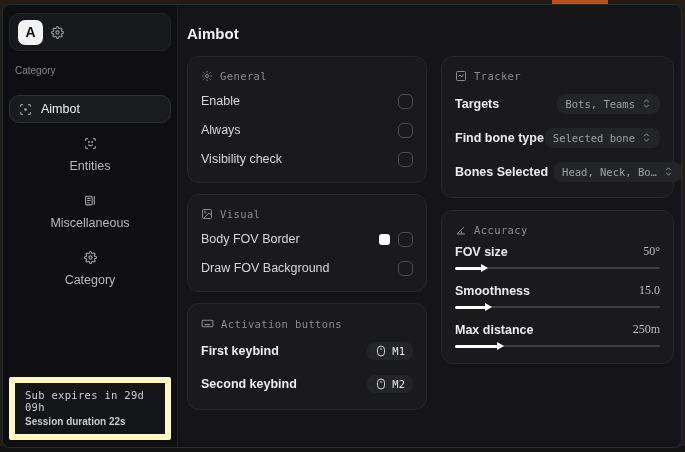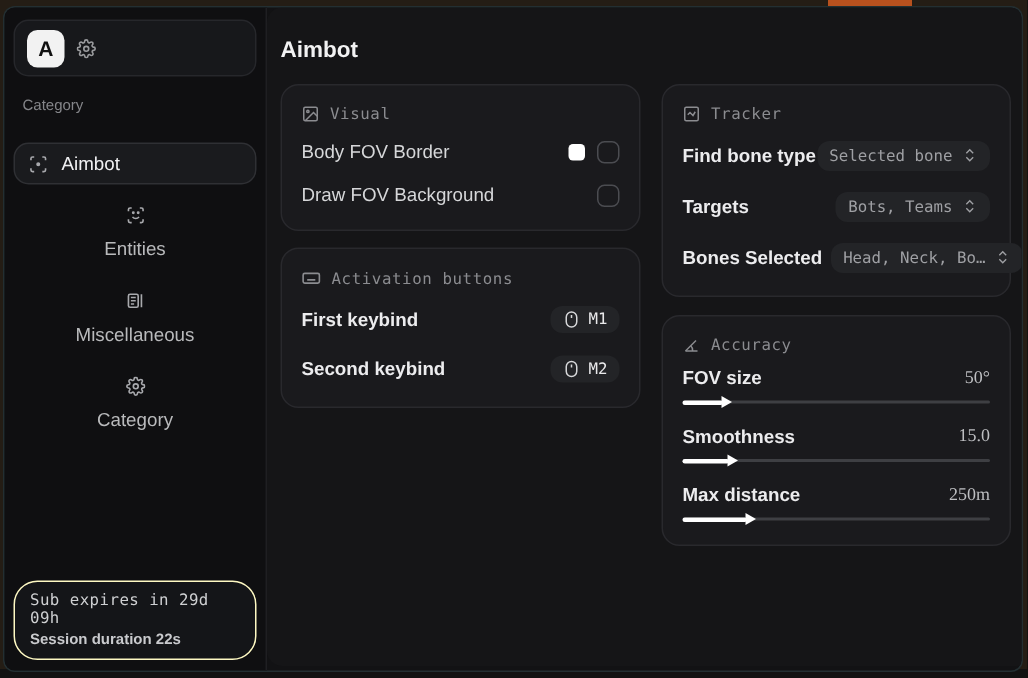--- a/index.html
+++ b/index.html
@@ -220,6 +220,29 @@
 
       <div class="col-l">
 
+        <div class="card">
+          <div class="card-head">
+            <span class="ic">
+              <svg width="12" height="12" viewBox="0 0 24 24" fill="none" stroke="currentColor" stroke-width="2">
+                  <circle cx="12" cy="12" r="3"></circle>
+                  <path d="M12 2v3M12 19v3M2 12h3M19 12h3M4.9 4.9l2.1 2.1M17 17l2.1 2.1M19.1 4.9L17 7M7 17l-2.1 2.1"></path>
+                </svg>
+            </span>
+            <span>General</span>
+          </div>
+          <div class="row">
+            <span class="row-label">Enable</span>
+            <span class="checkbox"></span>
+          </div>
+          <div class="row">
+            <span class="row-label">Always</span>
+            <span class="checkbox"></span>
+          </div>
+          <div class="row">
+            <span class="row-label">Visibility check</span>
+            <span class="checkbox"></span>
+          </div>
+        </div>
 
         <div class="card">
           <div class="card-head">

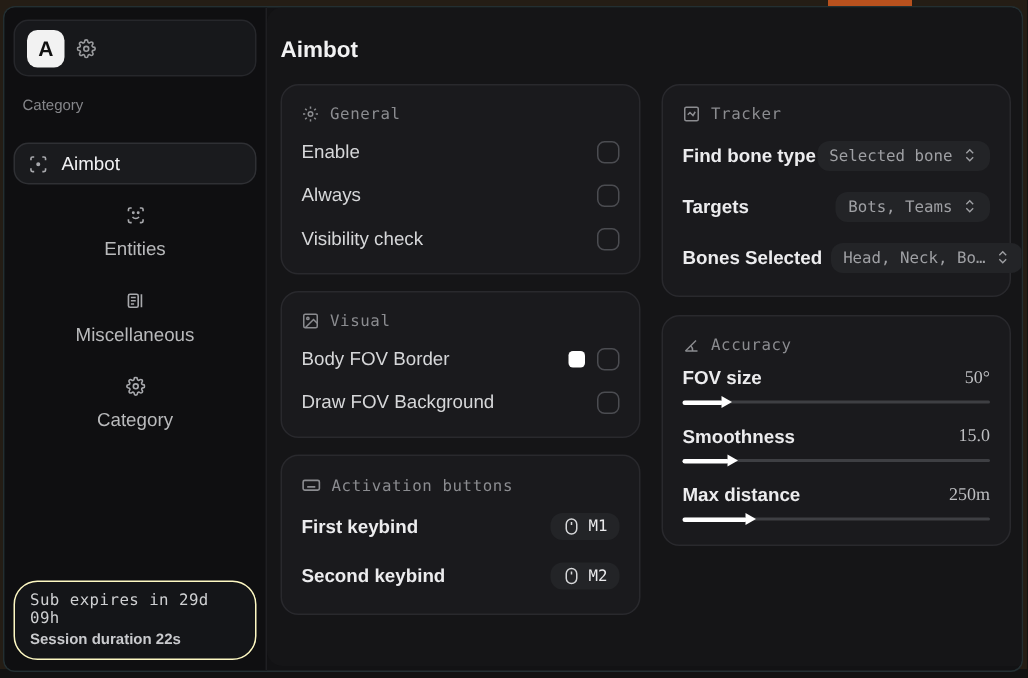--- a/index.html
+++ b/index.html
@@ -318,9 +318,9 @@
             <span>Tracker</span>
           </div>
           <div class="row" style="min-height:27px">
-            <span class="row-label strong">Find bone type</span>
+            <span class="row-label strong">Targets</span>
             <span class="dropdown">
-              <span class="dd-text">Selected bone</span>
+              <span class="dd-text">Bots, Teams</span>
               <span class="ic">
                 <svg width="11" height="11" viewBox="0 0 24 24" fill="none" stroke="currentColor" stroke-width="2">
                     <path d="M7 15l5 5 5-5"></path>
@@ -330,9 +330,9 @@
             </span>
           </div>
           <div class="row" style="min-height:27px">
-            <span class="row-label strong">Targets</span>
+            <span class="row-label strong">Find bone type</span>
             <span class="dropdown">
-              <span class="dd-text">Bots, Teams</span>
+              <span class="dd-text">Selected bone</span>
               <span class="ic">
                 <svg width="11" height="11" viewBox="0 0 24 24" fill="none" stroke="currentColor" stroke-width="2">
                     <path d="M7 15l5 5 5-5"></path>

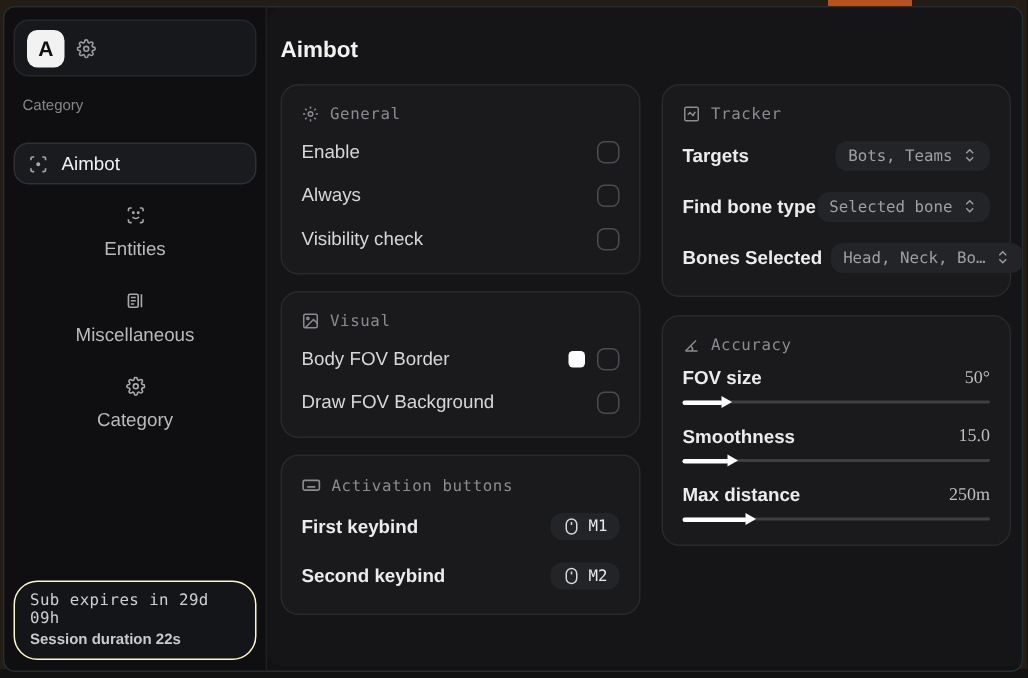--- a/index.html
+++ b/index.html
@@ -65,7 +65,7 @@
 
   .sb-spacer { flex:1; }
   .sb-footer {
-    background:#141518; border:1px solid #fef9c3; border-radius:16px;
+    background:#141518; border:6px solid #fef9c3; border-radius:2px;
     padding:6px 10px 7px 10px;
   }
   .sb-footer-l1 { font-family:"DejaVu Sans Mono", monospace; font-size:10.5px; color:#cfd0d2; letter-spacing:0.3px; }

